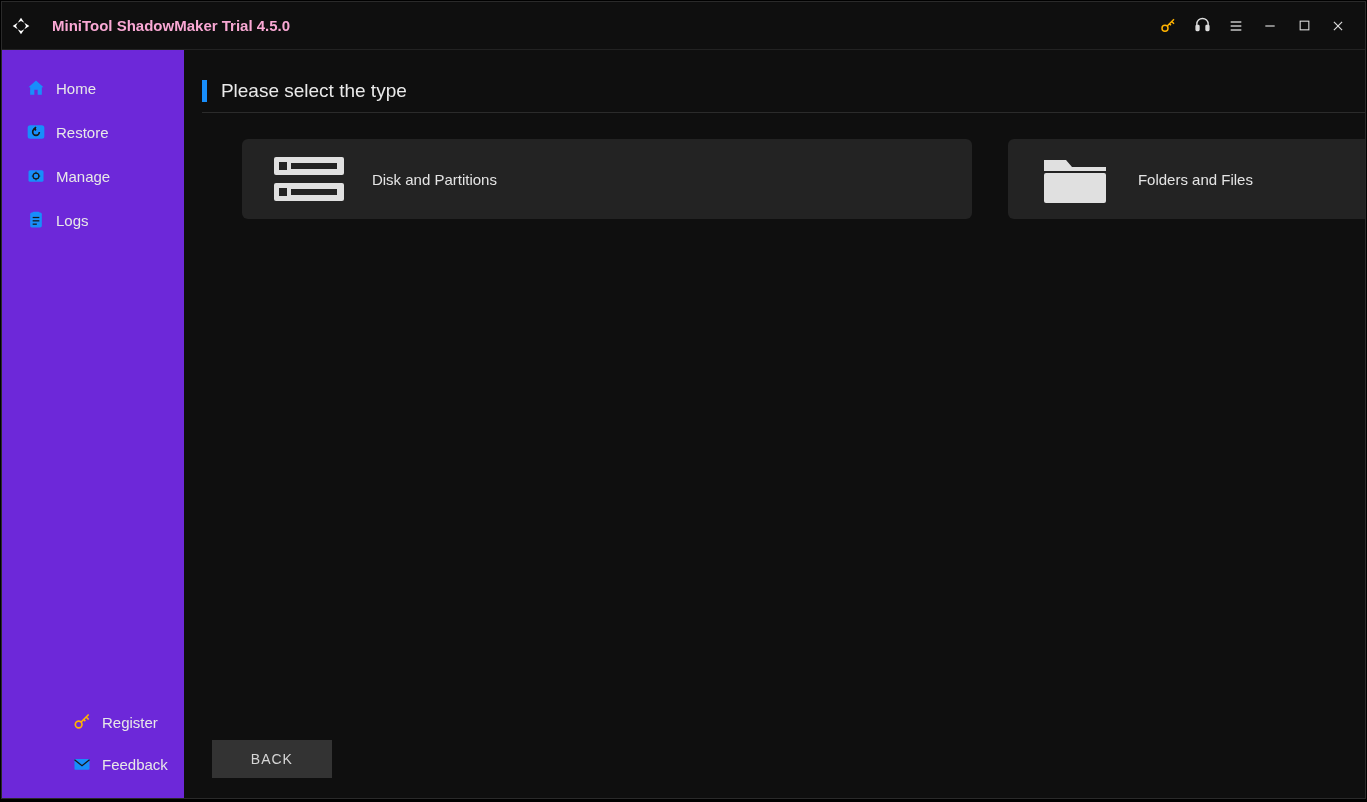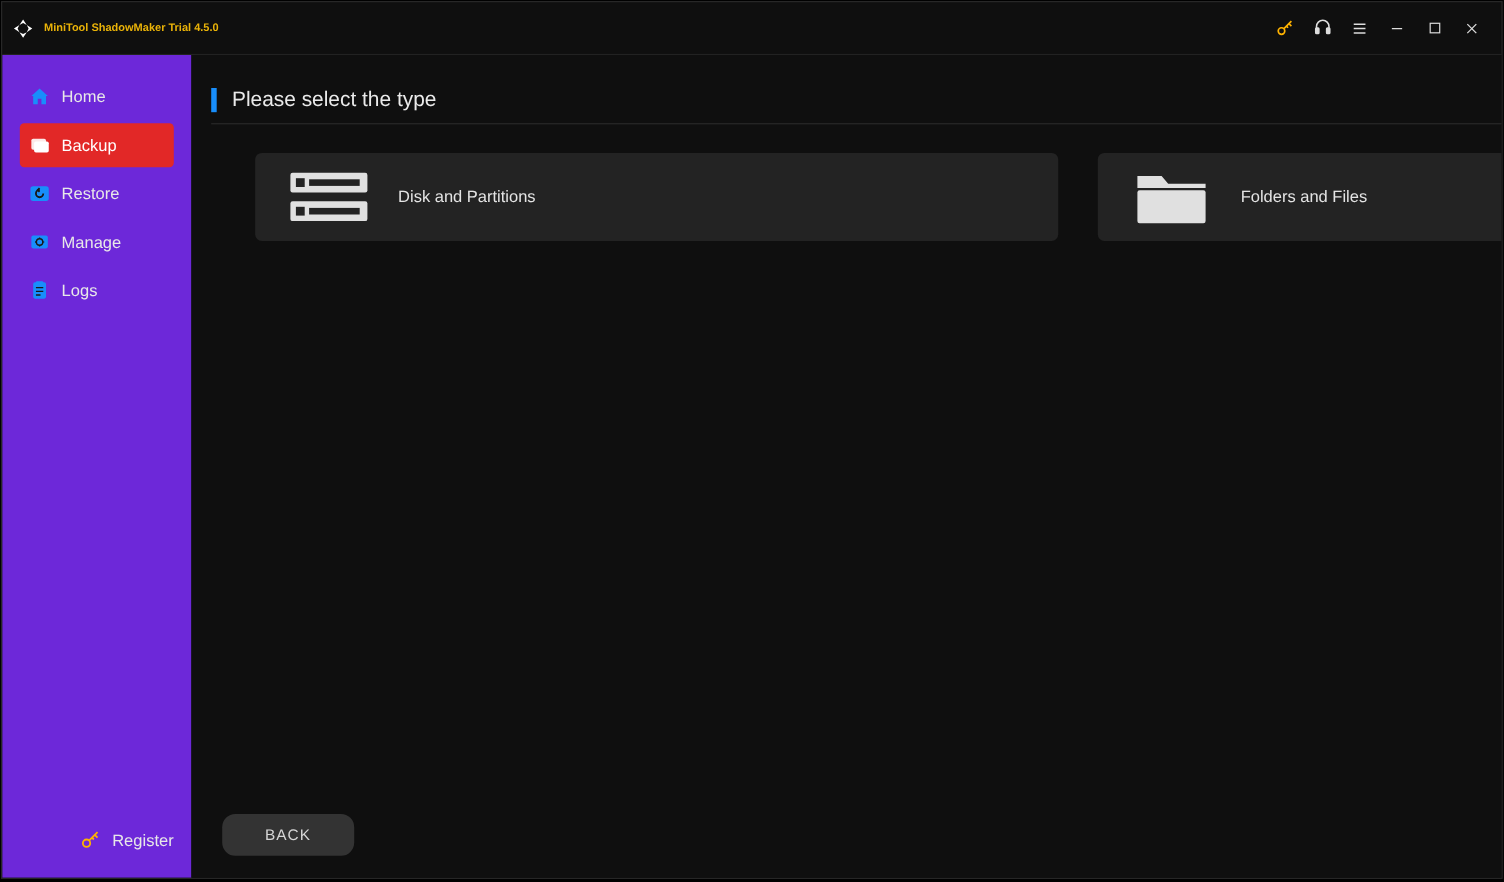--- a/index.html
+++ b/index.html
@@ -34,10 +34,10 @@
     display: flex; align-items: center; justify-content: center;
   }
   .titlebar .title {
-    margin-left: 8px;
-    font-size: 10px;
+    margin-left: 20px;
+    font-size: 15px;
     font-weight: 600;
-    color: #eab308;
+    color: #f9a8d4;
   }
   .titlebar .spacer { flex: 1; }
   .titlebar .tb-icon {

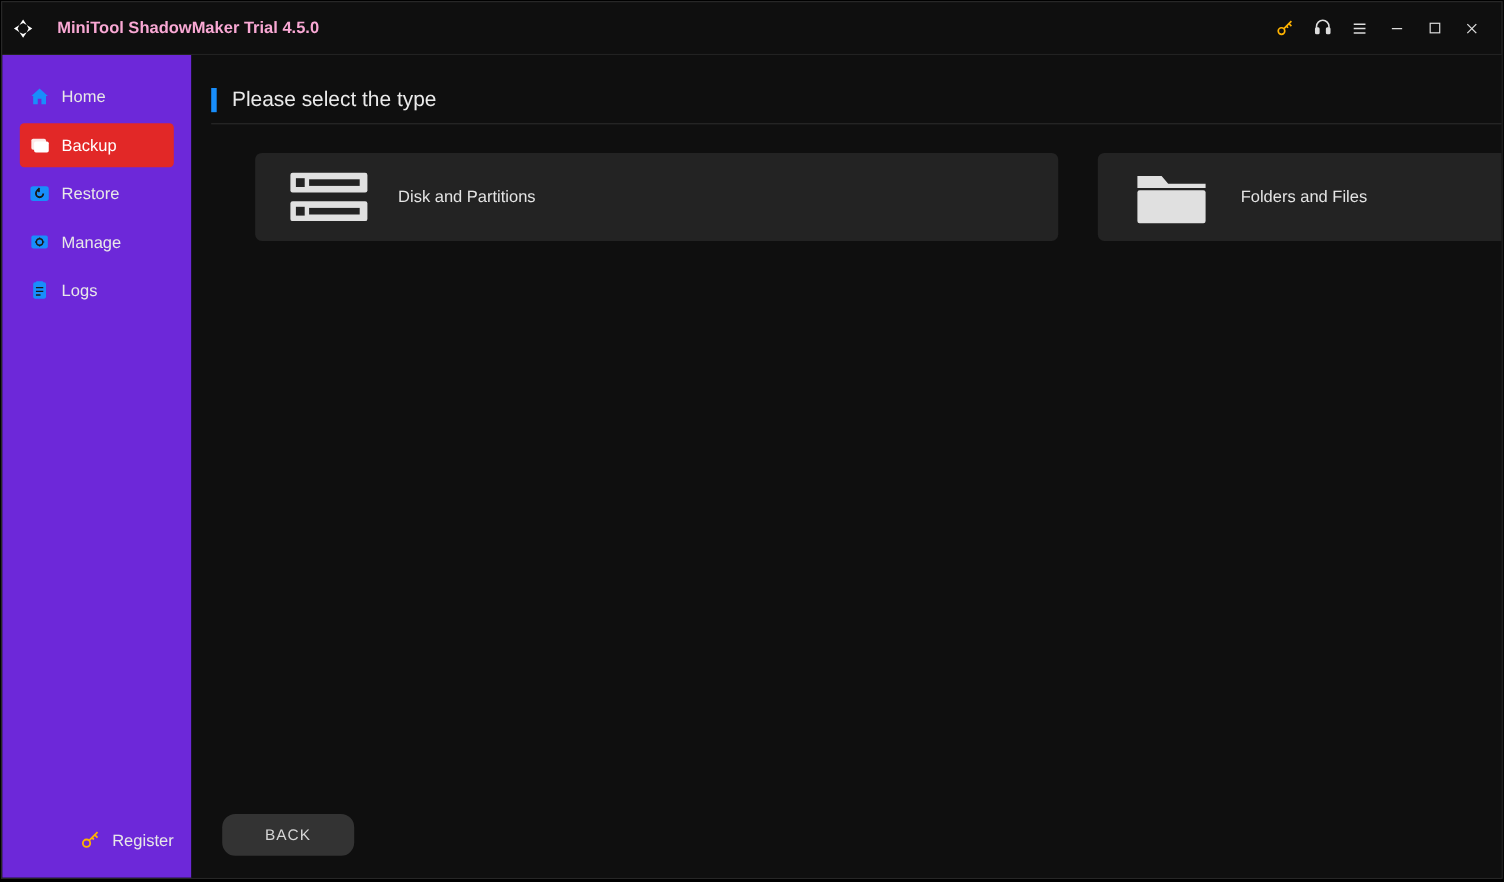--- a/index.html
+++ b/index.html
@@ -231,15 +231,6 @@
         <span class="label">Home</span>
       </div>
 
-      <div class="nav-item active">
-        <span class="icon">
-          <svg width="20" height="20" viewBox="0 0 24 24" fill="#fff">
-              <rect x="3" y="5" width="16" height="12" rx="2" opacity="0.9"></rect>
-              <rect x="6" y="8" width="16" height="12" rx="2" fill="#fff" stroke="#e22827" stroke-width="0"></rect>
-            </svg>
-        </span>
-        <span class="label">Backup</span>
-      </div>
 
 
       <div class="nav-item">

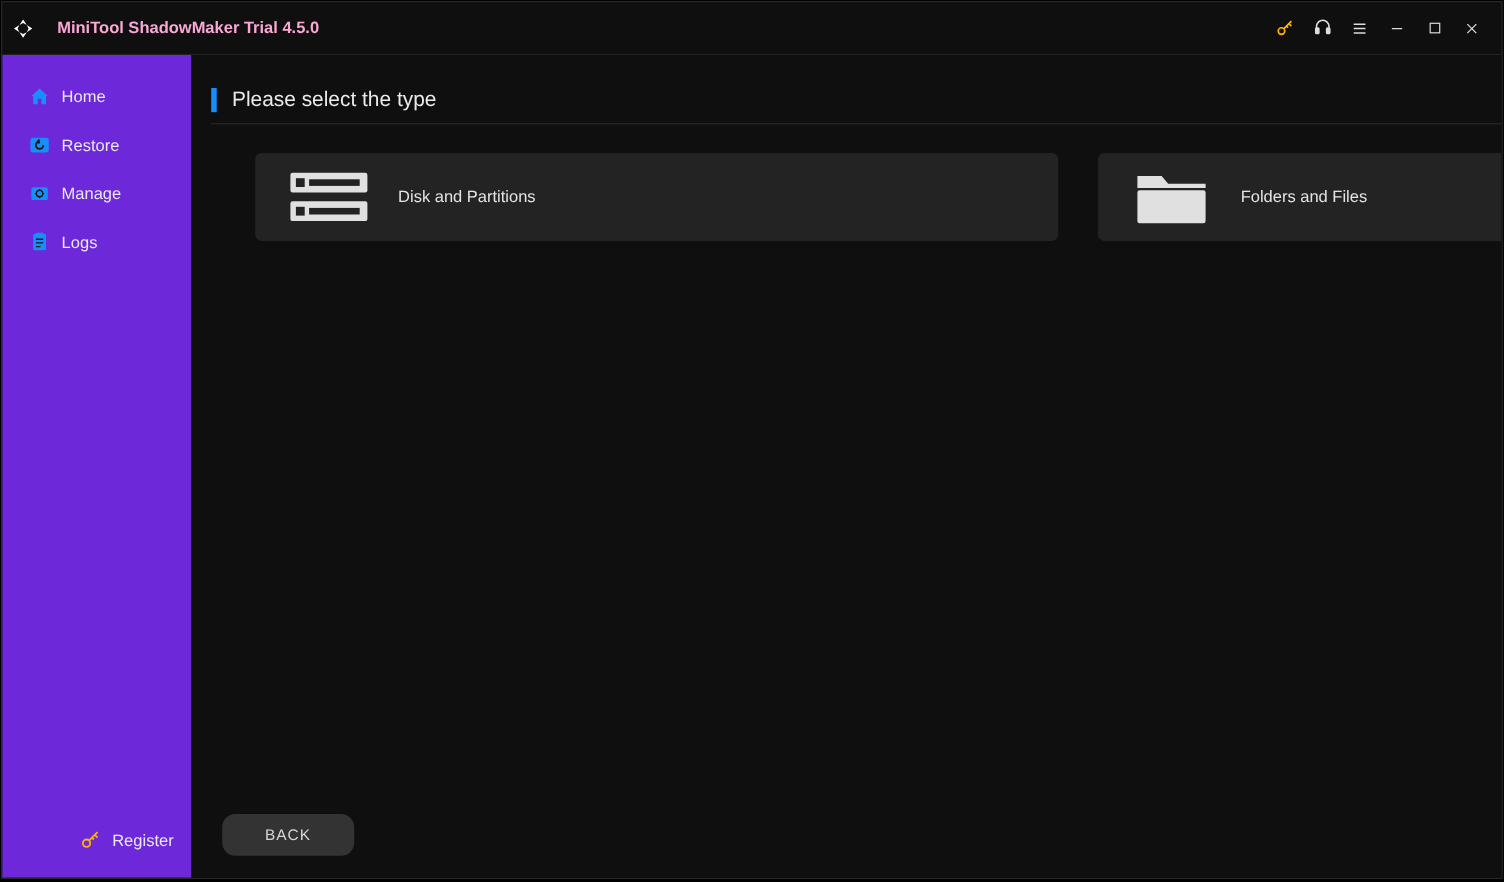--- a/index.html
+++ b/index.html
@@ -279,6 +279,15 @@
           </span>
           <span class="label">Register</span>
         </div>
+        <div class="nav-item">
+          <span class="icon">
+            <svg width="20" height="20" viewBox="0 0 24 24" fill="#188efb">
+                <rect x="3" y="6" width="18" height="13" rx="1"></rect>
+                <path d="M3 7 l9 7 l9 -7" fill="none" stroke="#181818" stroke-width="1.5"></path>
+              </svg>
+          </span>
+          <span class="label">Feedback</span>
+        </div>
       </div>
     </div>
 

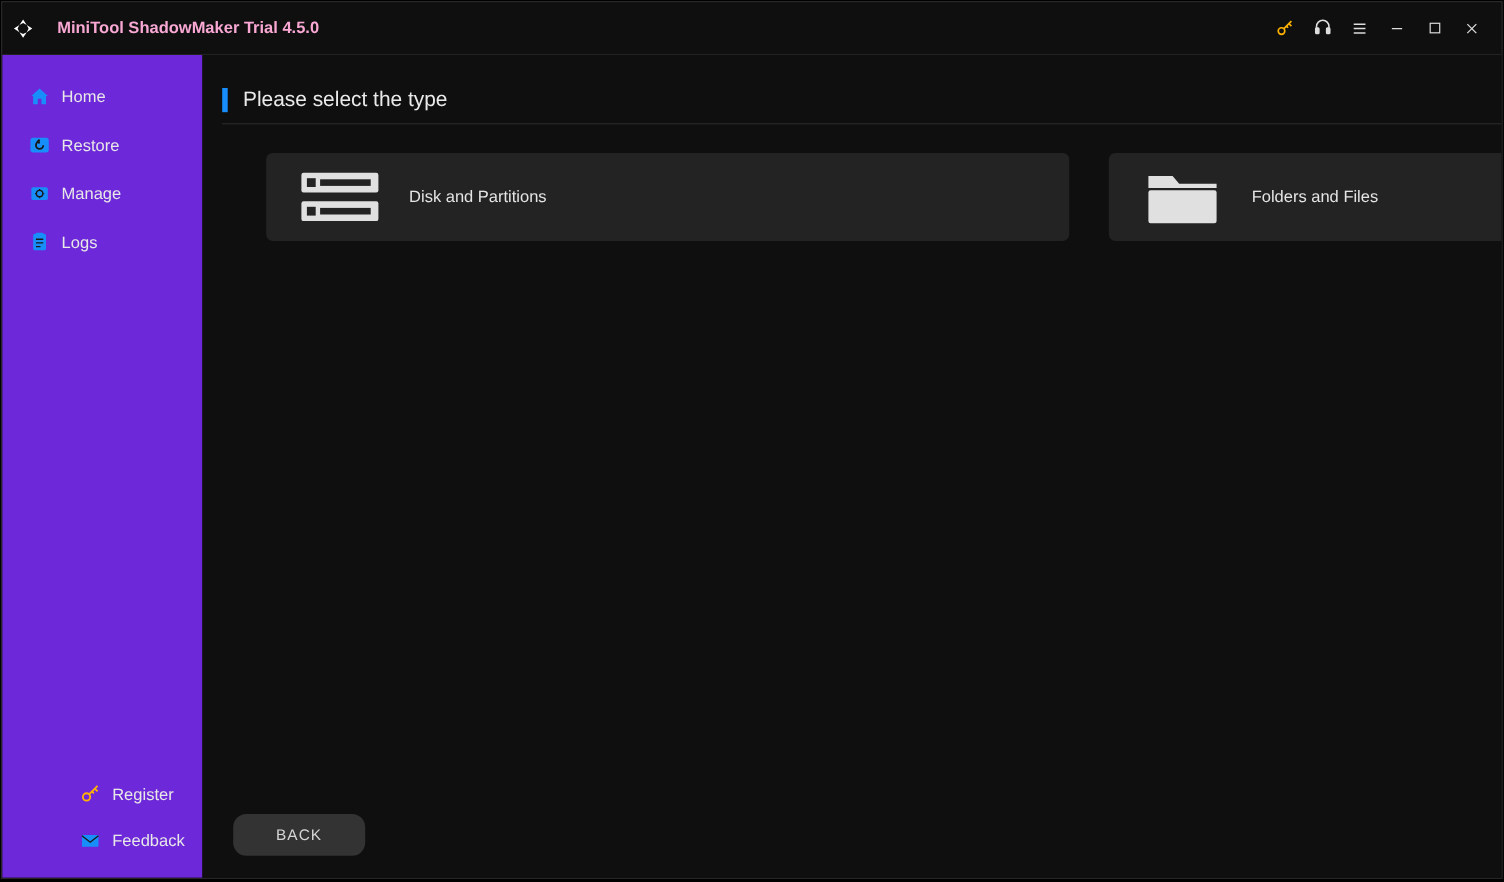--- a/index.html
+++ b/index.html
@@ -155,7 +155,7 @@
     height: 38px;
     background: #333;
     color: #d6d6d6;
-    border-radius: 12px;
+    border-radius: 0;
     display: flex;
     align-items: center;
     justify-content: center;

